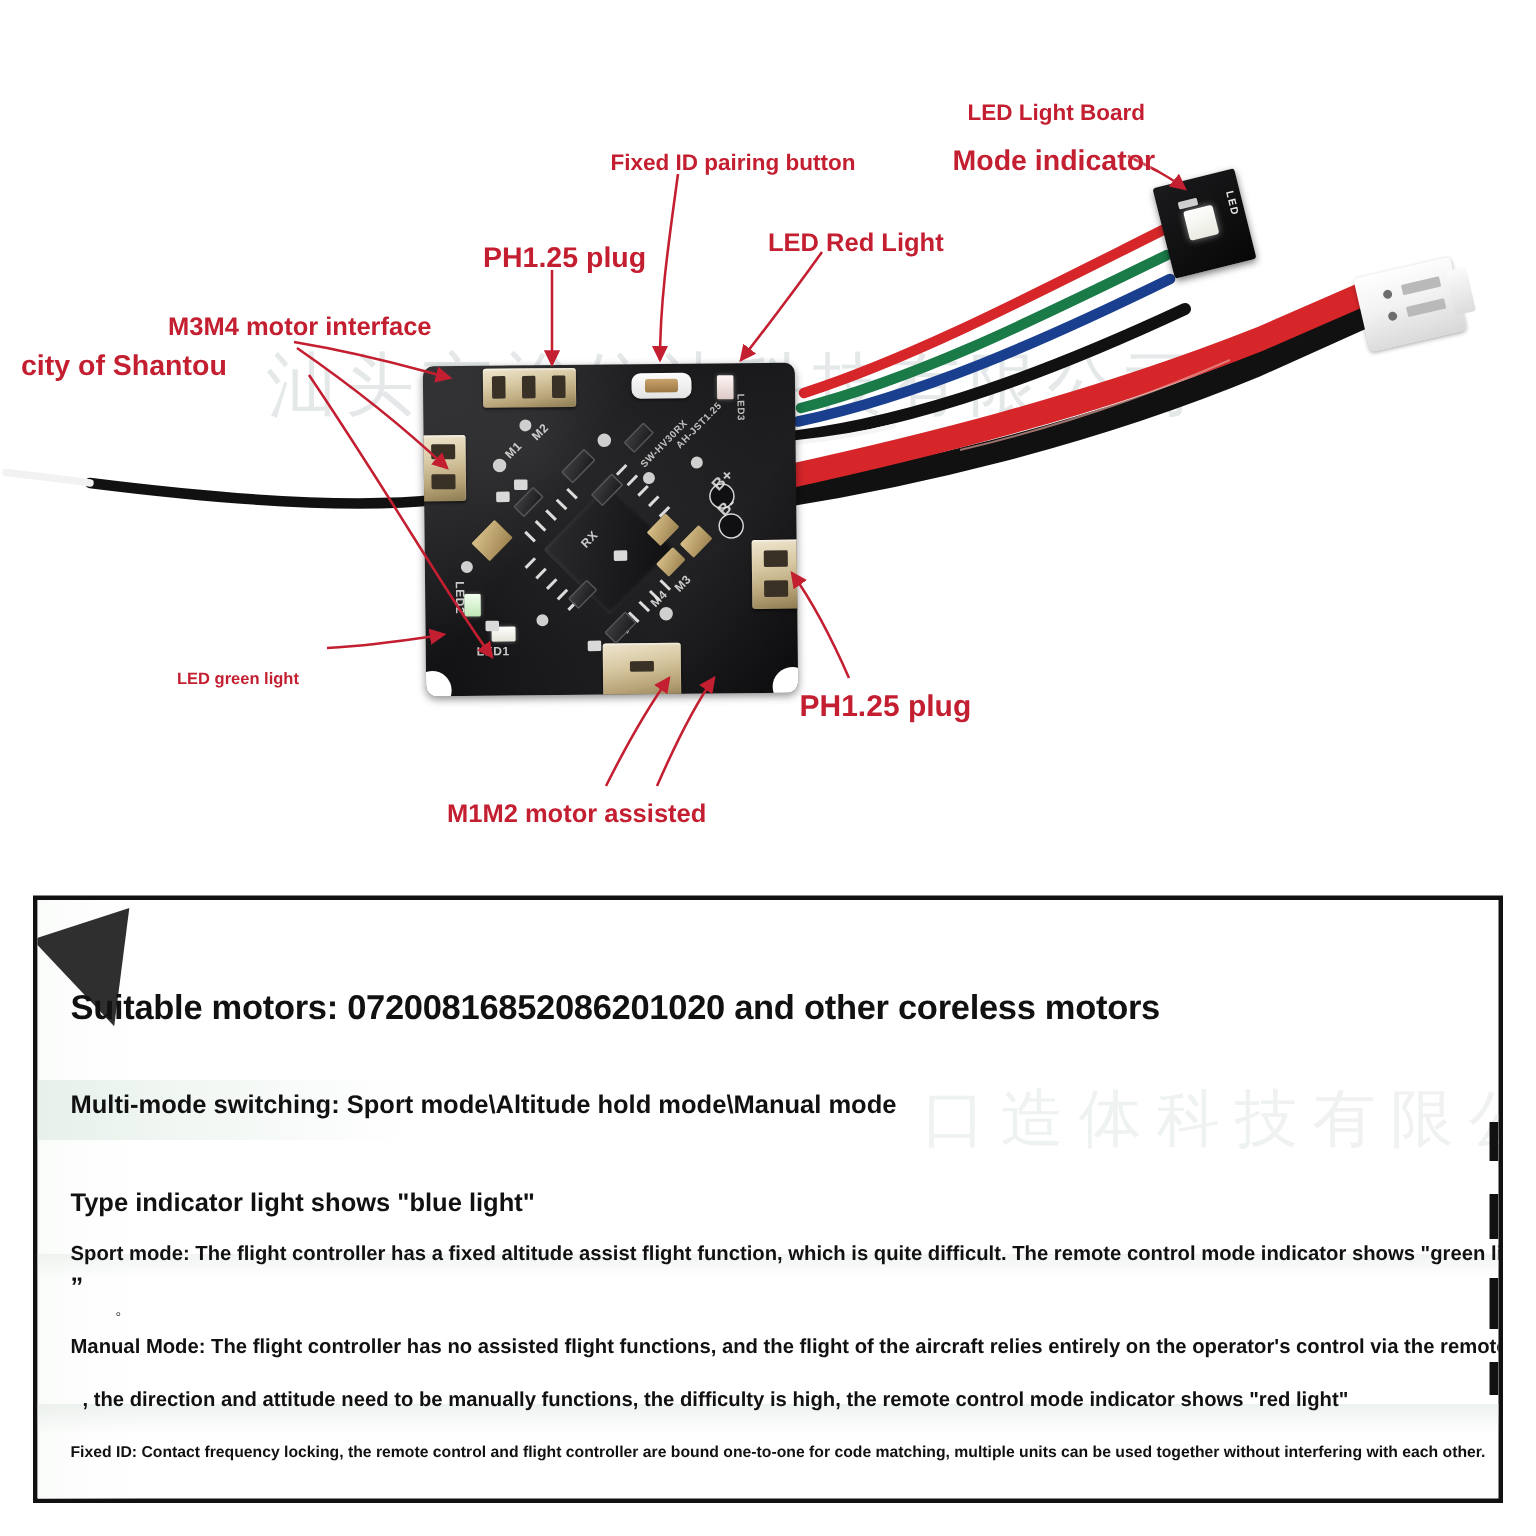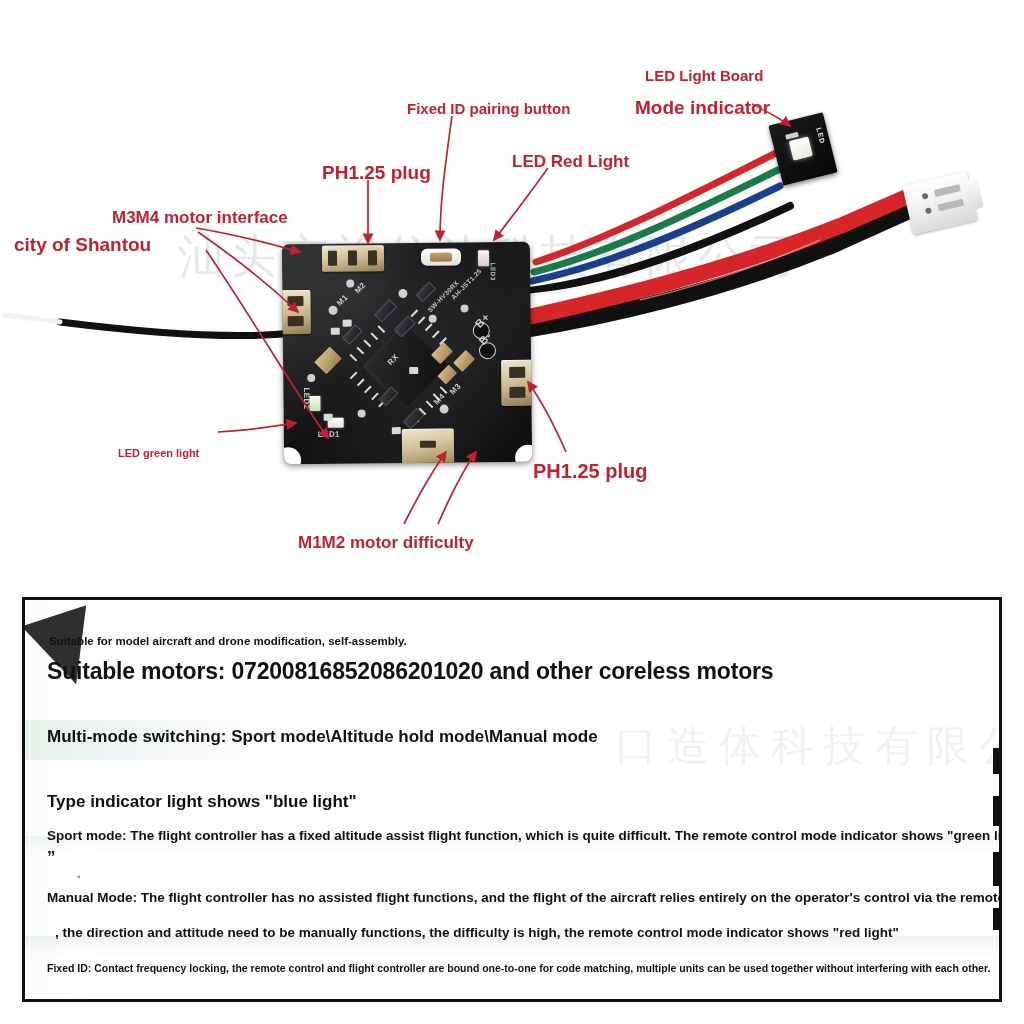--- a/index.html
+++ b/index.html
@@ -340,7 +340,7 @@
     <div class="lbl" style="left:635px;top:98px;font-size:19px;">Mode indicator</div>
     <div class="lbl" style="left:118px;top:424px;font-size:11px;margin-top:24px;">LED green light</div>
     <div class="lbl" style="left:533px;top:461px;font-size:20px;">PH1.25 plug</div>
-    <div class="lbl" style="left:298px;top:534px;font-size:17px;">M1M2 motor difficulty</div>
+    <div class="lbl" style="left:298px;top:534px;font-size:17px;">M1M2 motor assisted</div>
   </div>
 
   <div class="panel">

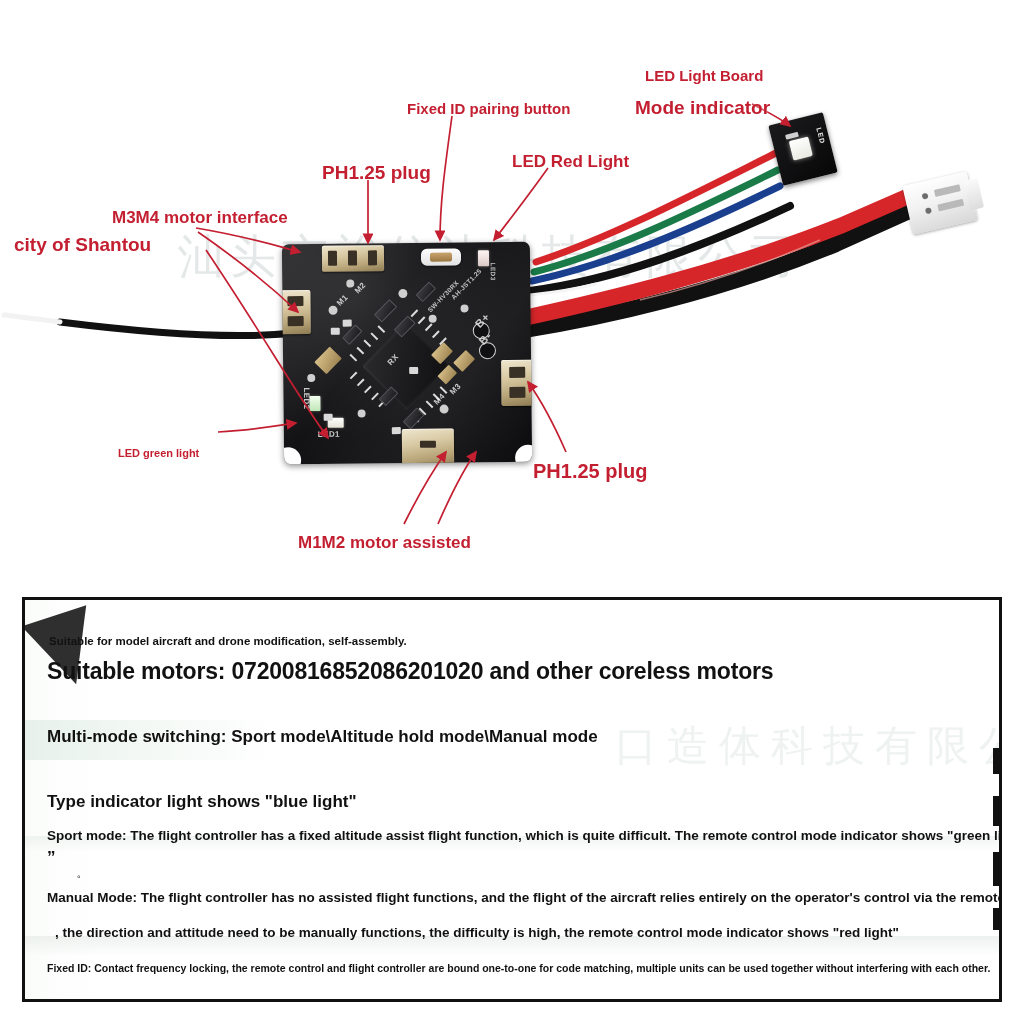--- a/index.html
+++ b/index.html
@@ -359,7 +359,6 @@
       <div class="edge-notch" style="right:0;top:252px;width:6px;height:34px;"></div>
       <div class="edge-notch" style="right:0;top:308px;width:6px;height:22px;"></div>
 
-      <div class="spec tiny" style="left:24px;top:35px;">Suitable for model aircraft and drone modification, self-assembly.</div>
       <div class="spec big" style="left:22px;top:58px;">Suitable motors: 07200816852086201020 and other coreless motors</div>
       <div class="spec mid" style="left:22px;top:127px;">Multi-mode switching: Sport mode\Altitude hold mode\Manual mode</div>
       <div class="spec mid" style="left:22px;top:192px;">Type indicator light shows "blue light"</div>

